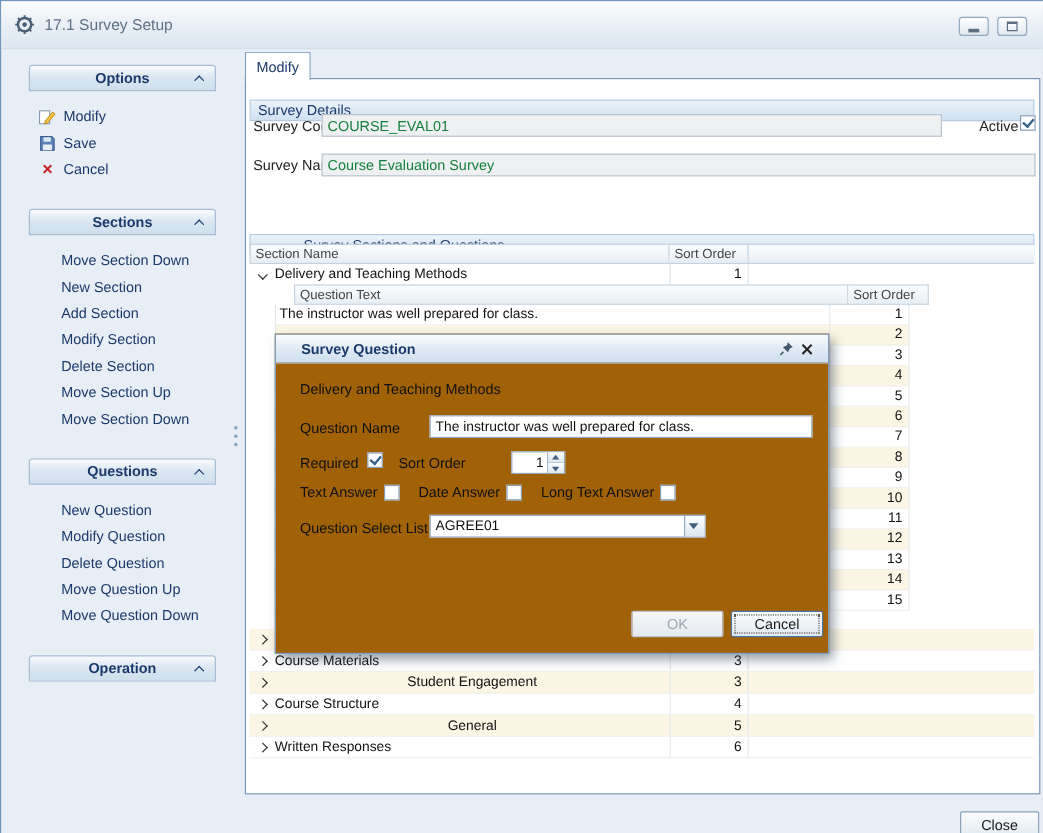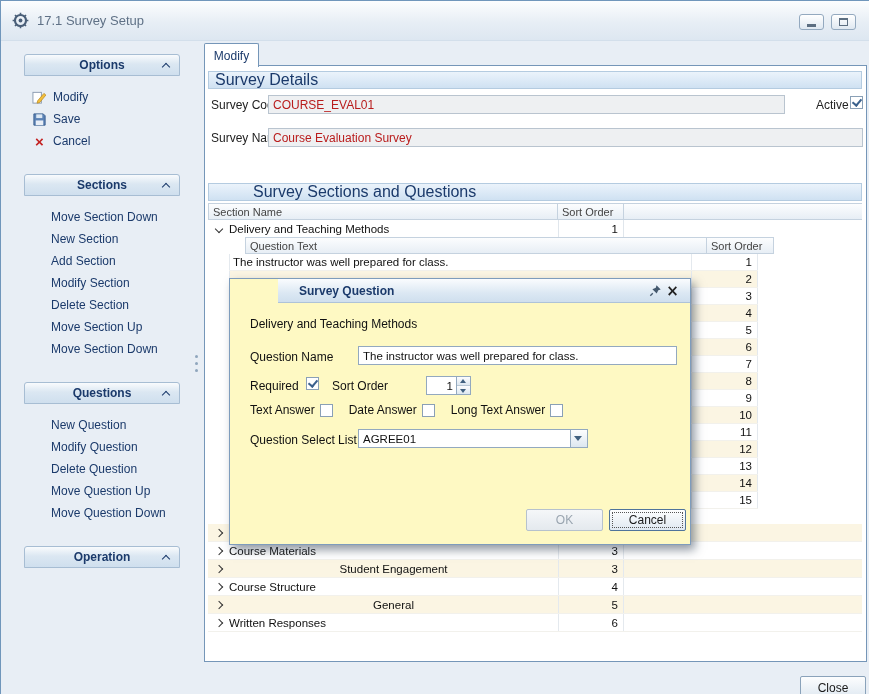--- a/index.html
+++ b/index.html
@@ -42,7 +42,7 @@
   #main-panel{position:absolute;left:203px;top:64px;width:663px;height:597px;background:#fff;
     border:1px solid #7596b8;box-sizing:border-box;}
   .group-header{position:absolute;height:18px;background:linear-gradient(#ebf3fb,#cfe1f2);
-    border:1px solid #b4cbe0;display:flex;align-items:center;padding-left:6px;font-size:16px;color:#1b3a6b;box-sizing:border-box;}
+    border:1px solid #b4cbe0;display:flex;align-items:center;padding-left:6px;font-size:12px;color:#1b3a6b;box-sizing:border-box;margin-top:12px;}
   #gh-details{left:3px;top:5px;width:654px;}
   #gh-sections{left:3px;top:117px;width:654px;padding-left:44px;}
   .fld-label{position:absolute;font-size:12px;color:#222;}

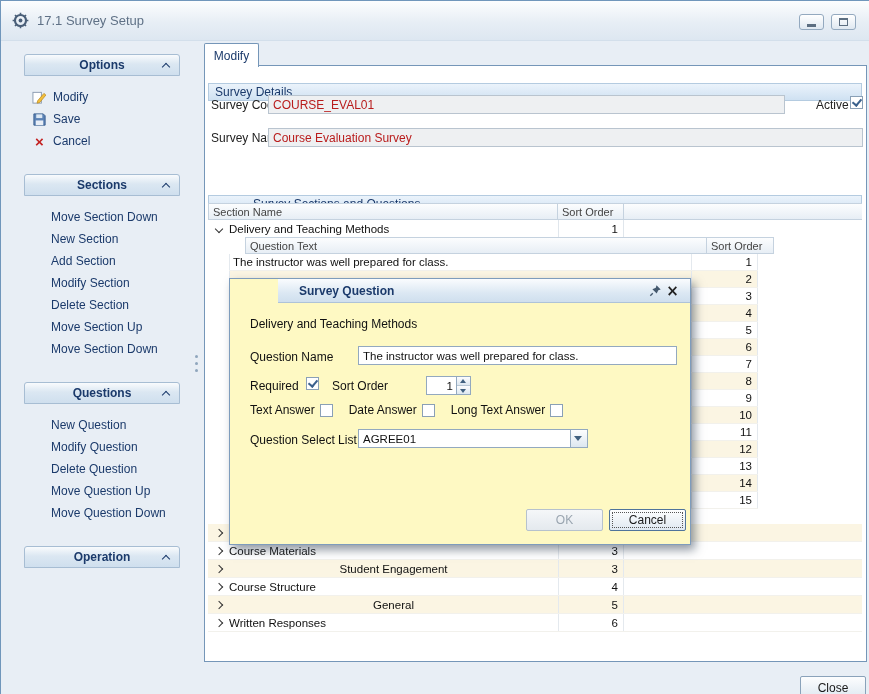--- a/index.html
+++ b/index.html
@@ -46,7 +46,7 @@
   #gh-details{left:3px;top:5px;width:654px;}
   #gh-sections{left:3px;top:117px;width:654px;padding-left:44px;}
   .fld-label{position:absolute;font-size:12px;color:#222;}
-  .text-field{position:absolute;height:19px;background:#eef0f2;border:1px solid #b9c4cf;font-size:12px;color:#b91c1c;
+  .text-field{position:absolute;height:19px;background:#eef0f2;border:1px solid #b9c4cf;font-size:12px;color:#15803d;
     display:flex;align-items:center;padding-left:4px;box-sizing:border-box;}
   #survey-code-label{left:6px;top:32px;}
   #survey-code-field{left:63px;top:29px;width:517px;}

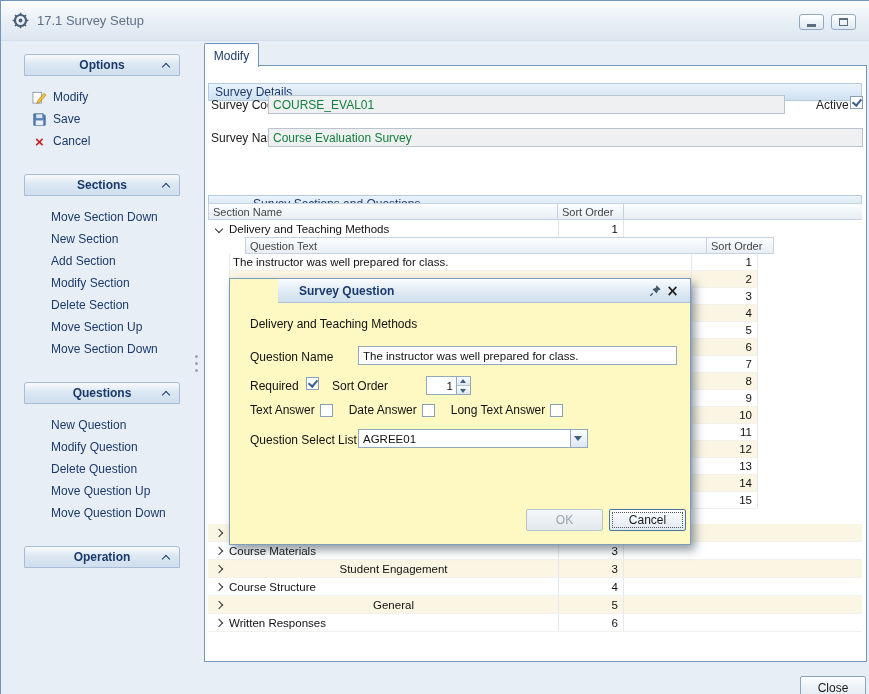--- a/index.html
+++ b/index.html
@@ -98,8 +98,8 @@
   .s-fill{flex:1;}
 
   
-  #dialog{position:absolute;left:228px;top:277px;width:462px;height:267px;background:#fef9c3;
-    border:1px solid #7e9cbc;box-shadow:4px 5px 9px rgba(40,55,75,.5);z-index:10;box-sizing:border-box;padding-left:48px;}
+  #dialog{position:absolute;left:228px;top:277px;width:462px;height:267px;background:#a16207;
+    border:1px solid #7e9cbc;box-shadow:4px 5px 9px rgba(40,55,75,.5);z-index:10;box-sizing:border-box;}
   #dialog-title{height:24px;background:linear-gradient(#fafcfe,#dce8f3 60%,#cfdfee);border-bottom:1px solid #aec3d8;
     display:flex;align-items:center;padding:0 9px 0 21px;font-size:12px;font-weight:bold;color:#1b3a6b;box-sizing:border-box;}
   #dialog-title .spacer{flex:1;}

